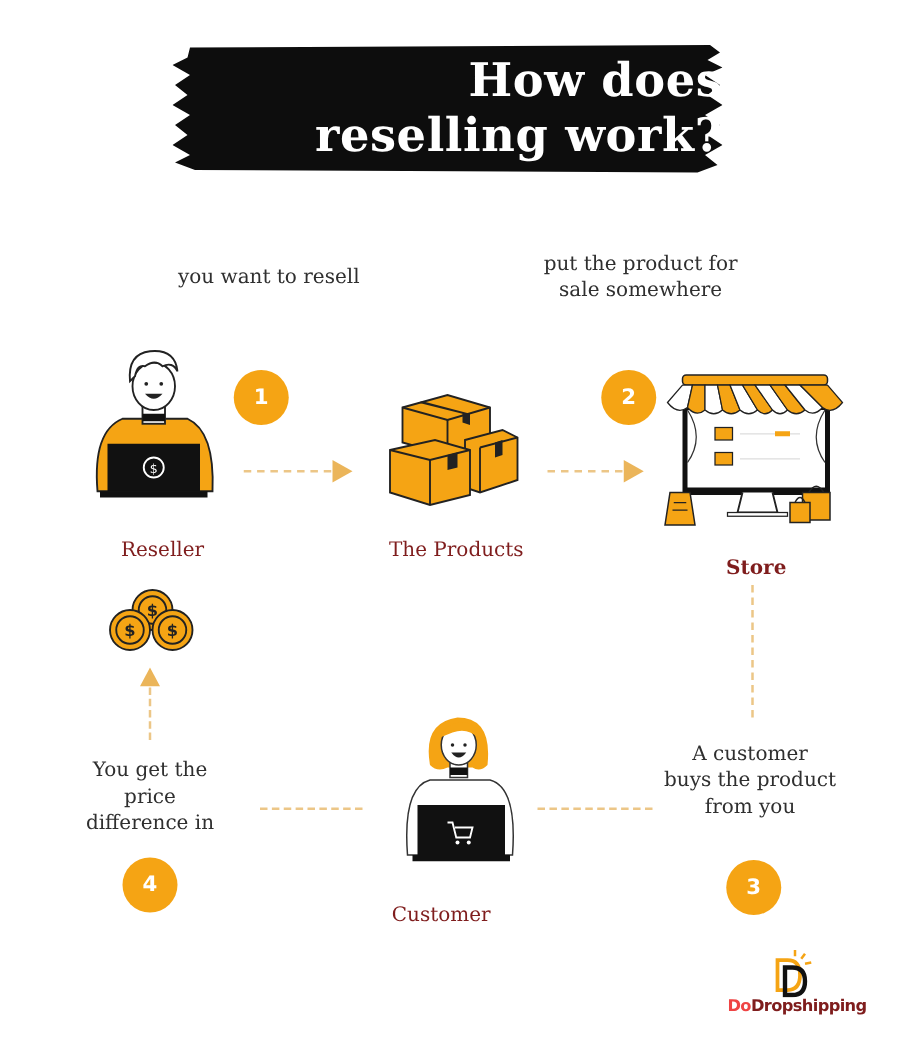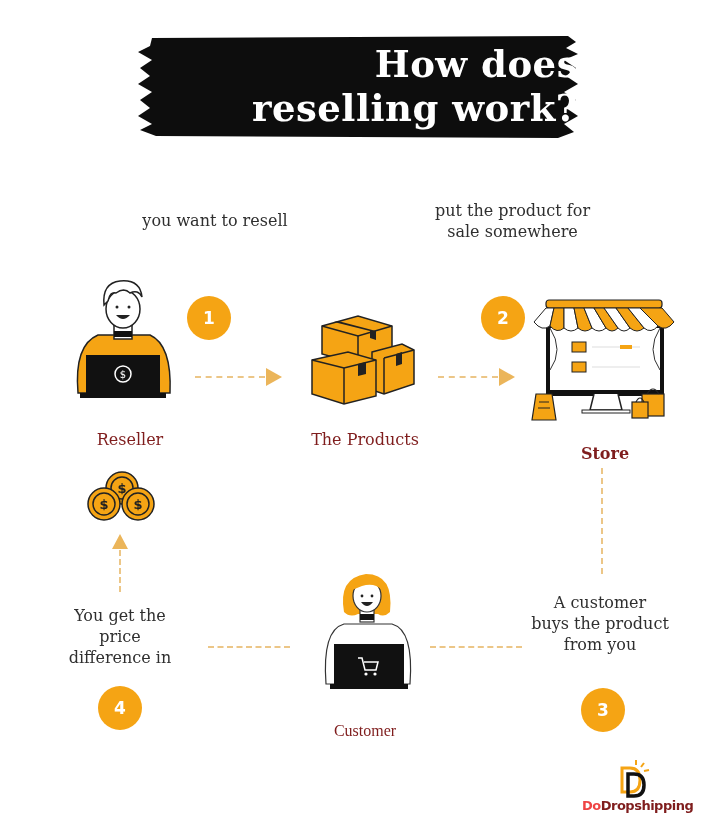--- a/index.html
+++ b/index.html
@@ -200,7 +200,7 @@
 <div class="abs badge" style="left:98px; top:686px;">4</div>
 <div class="abs badge" style="left:581px; top:688px;">3</div>
 
-<div class="abs label" style="left:300px; top:722px; width:130px;font-family:Liberation Serif, serif;">Customer</div>
+<div class="abs label" style="left:288px; top:722px; width:130px;">Customer</div>
 
 <div class="abs" style="left:578px; top:758px; width:110px; height:60px;">
   <svg class="abs" style="left:38px; top:0;" width="40" height="40" viewBox="0 0 40 40">

